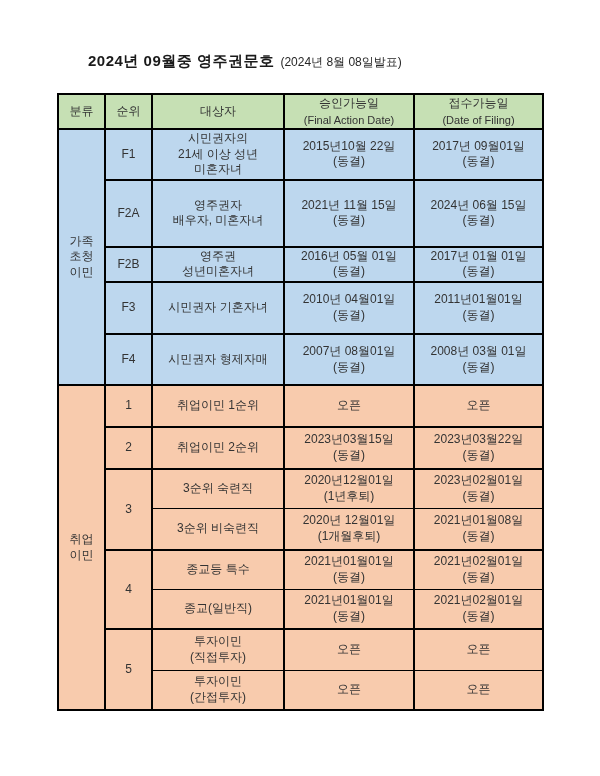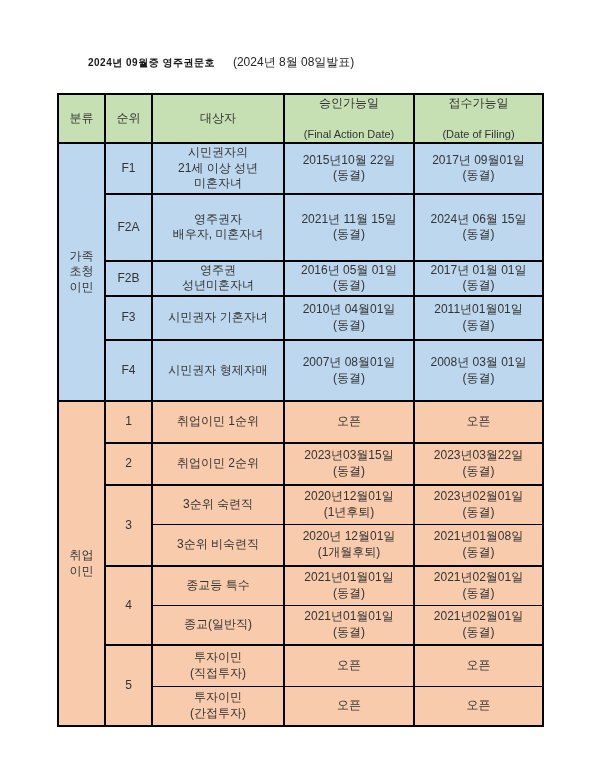--- a/index.html
+++ b/index.html
@@ -8,7 +8,7 @@
     font-family:"Liberation Sans","DejaVu Sans",sans-serif;color:#333333;
   }
   .title-row{position:absolute;left:88px;top:52px;white-space:nowrap;}
-  .title-main{font-size:10px;font-weight:bold;color:#1a1a1a;letter-spacing:0.5px;}
+  .title-main{font-size:15px;font-weight:bold;color:#1a1a1a;letter-spacing:0.5px;}
   .title-sub{font-size:12px;color:#262626;margin-left:18px;}
   table.bulletin{
     position:absolute;left:57px;top:93px;border-collapse:collapse;table-layout:fixed;

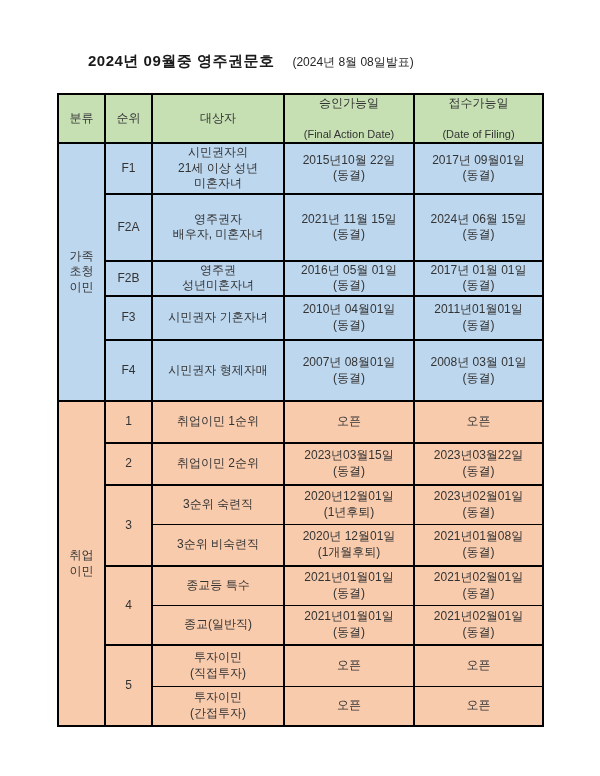--- a/index.html
+++ b/index.html
@@ -9,7 +9,7 @@
   }
   .title-row{position:absolute;left:88px;top:52px;white-space:nowrap;}
   .title-main{font-size:15px;font-weight:bold;color:#1a1a1a;letter-spacing:0.5px;}
-  .title-sub{font-size:12px;color:#262626;margin-left:18px;}
+  .title-sub{font-size:12px;color:#262626;margin-left:6px;}
   table.bulletin{
     position:absolute;left:57px;top:93px;border-collapse:collapse;table-layout:fixed;
     width:485px;

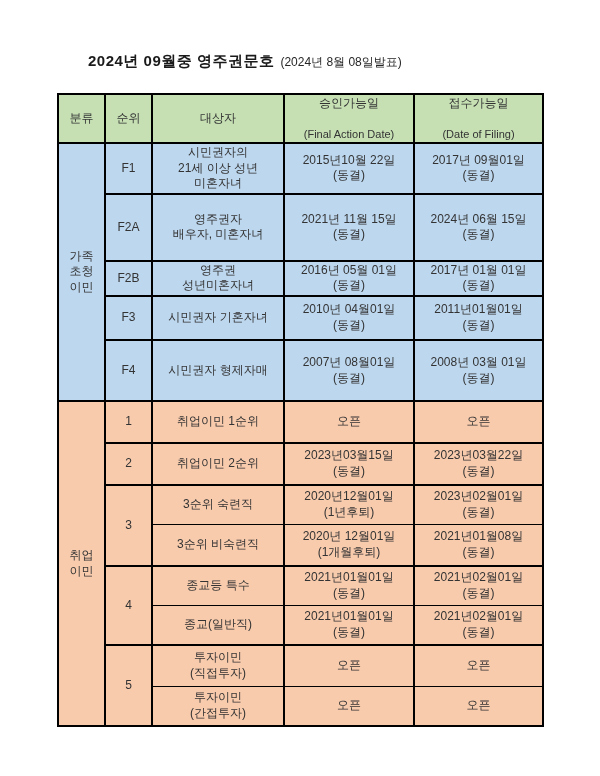--- a/index.html
+++ b/index.html
@@ -22,7 +22,7 @@
   tr.head td{background:#C6E0B4;}
   td.fam{background:#BDD7EE;}
   td.emp{background:#F8CBAD;}
-  .hdr-en{font-size:11px;display:block;margin-top:15px;}
+  .hdr-en{font-size:11px;display:block;margin-top:1px;}
   td.rank{font-size:11px;}
   td.cat{font-size:12px;line-height:1.4;}
   

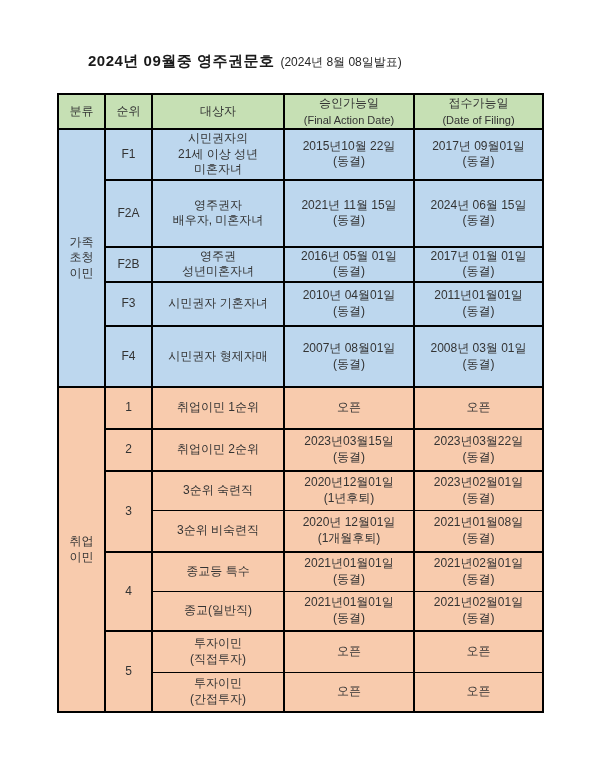--- a/index.html
+++ b/index.html
@@ -85,7 +85,7 @@
     <td class="fam">2017년 01월 01일
 (동결)</td>
   </tr>
-  <tr style="height:44px">
+  <tr style="height:52px">
     <td class="fam rank">F3</td>
     <td class="fam">시민권자 기혼자녀</td>
     <td class="fam">2010년 04월01일

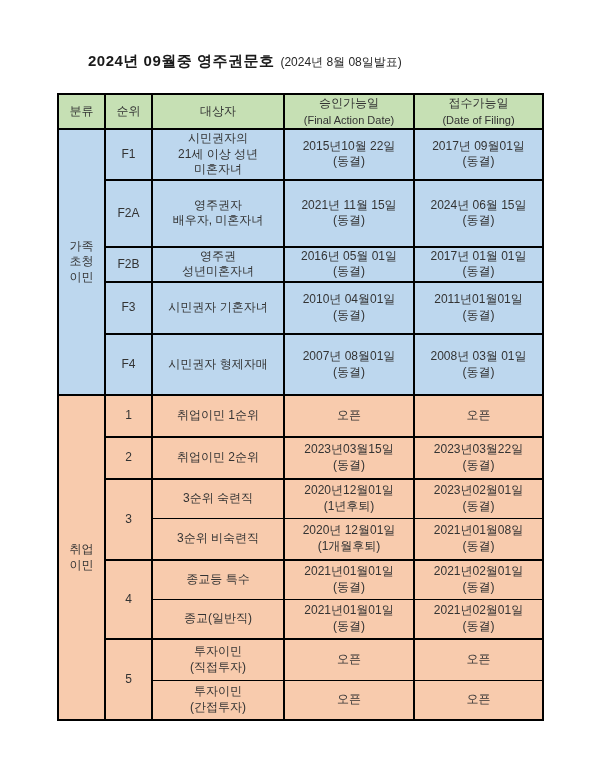--- a/index.html
+++ b/index.html
@@ -93,7 +93,7 @@
     <td class="fam">2011년01월01일
 (동결)</td>
   </tr>
-  <tr style="height:61px">
+  <tr style="height:51px">
     <td class="fam rank">F4</td>
     <td class="fam">시민권자 형제자매</td>
     <td class="fam">2007년 08월01일

